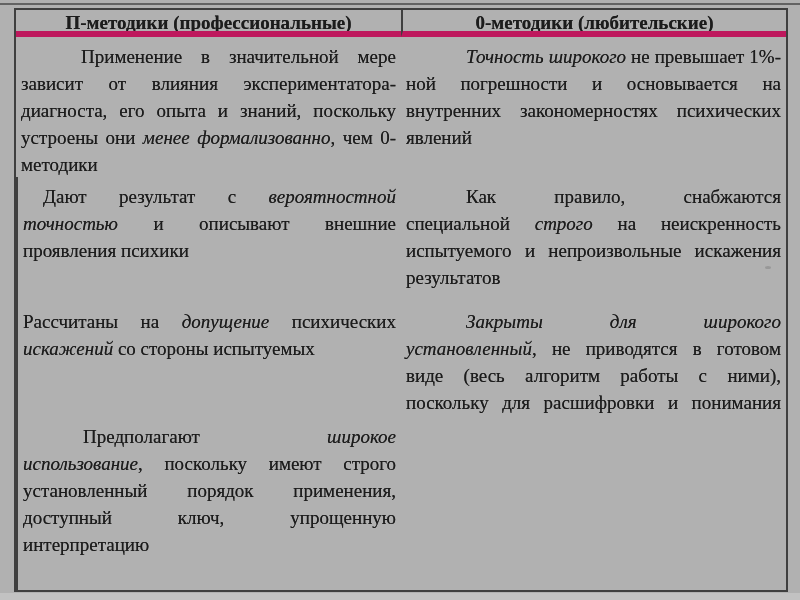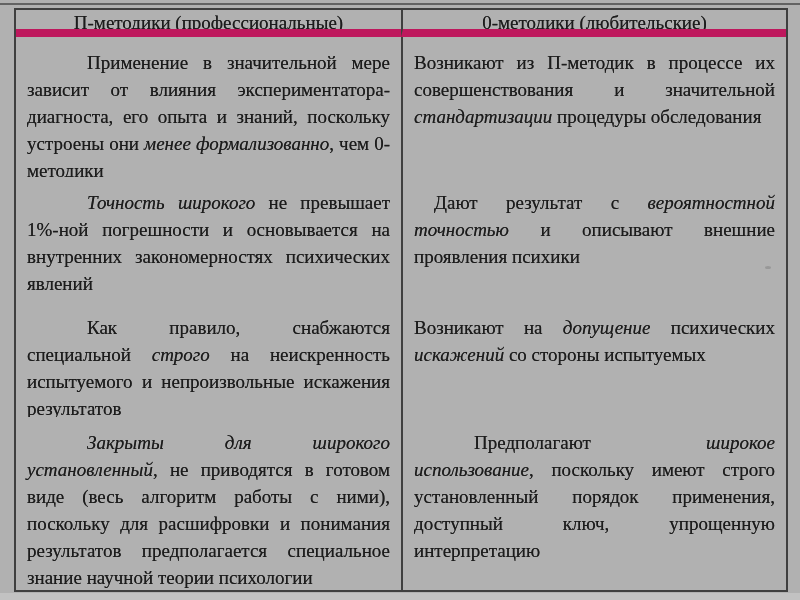--- a/index.html
+++ b/index.html
@@ -69,8 +69,8 @@
     border-left: 2px solid #3f3f3f;
   }
   .header {
-    border-bottom: 8px solid #be185d;
-    font-weight: normal;
+    border-bottom: 6px solid #be185d;
+    font-weight: bold;
     text-align: center;
     line-height: 26px;
   }

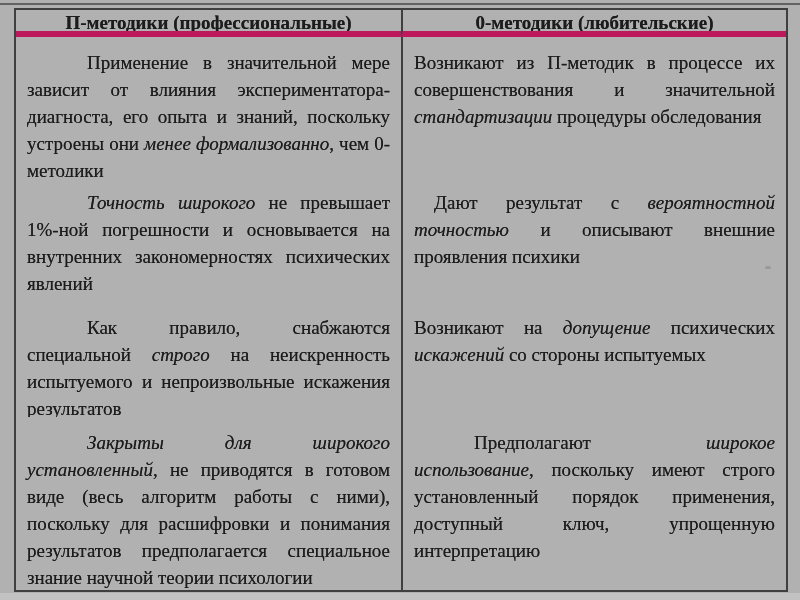--- a/index.html
+++ b/index.html
@@ -75,7 +75,7 @@
     line-height: 26px;
   }
   .para {
-    margin: 6px;
+    margin: 0;
     padding-top: 6px;
     text-align: justify;
   }

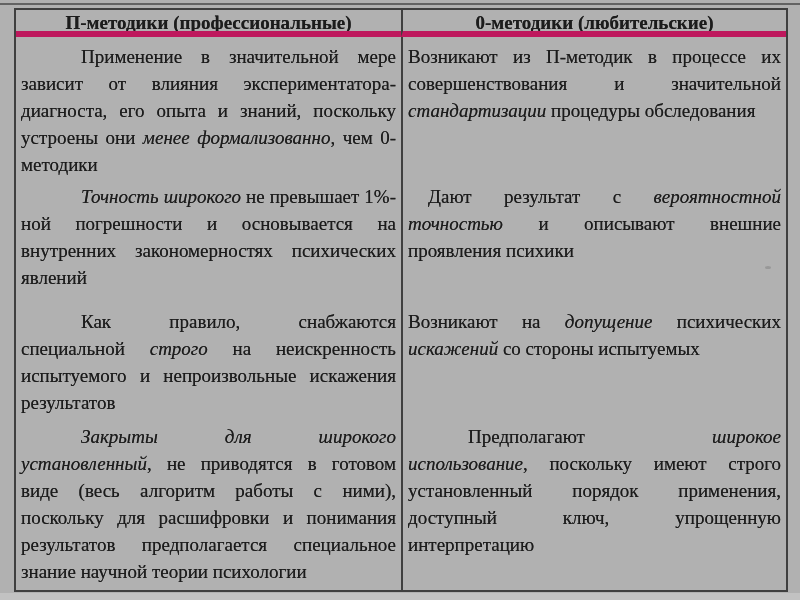--- a/index.html
+++ b/index.html
@@ -96,9 +96,6 @@
     <div class="cell body col-left">
       <p class="para ind-lg"><span>Применение в значительной мере зависит от влияния экспериментатора-диагноста, его опыта и знаний, поскольку устроены они </span><i>менее формализованно</i><span>, чем 0-методики</span></p>
     </div>
-    <div class="cell body col-right">
-      <p class="para"><span>Возникают из П-методик в процессе их совершенствования и значительной </span><i>стандартизации</i><span> процедуры обследования</span></p>
-    </div>
 
     <div class="cell body col-left">
       <p class="para ind-lg"><i>Точность широкого</i><span> не превышает 1%-ной погрешности и основывается на внутренних закономерностях психических явлений</span></p>

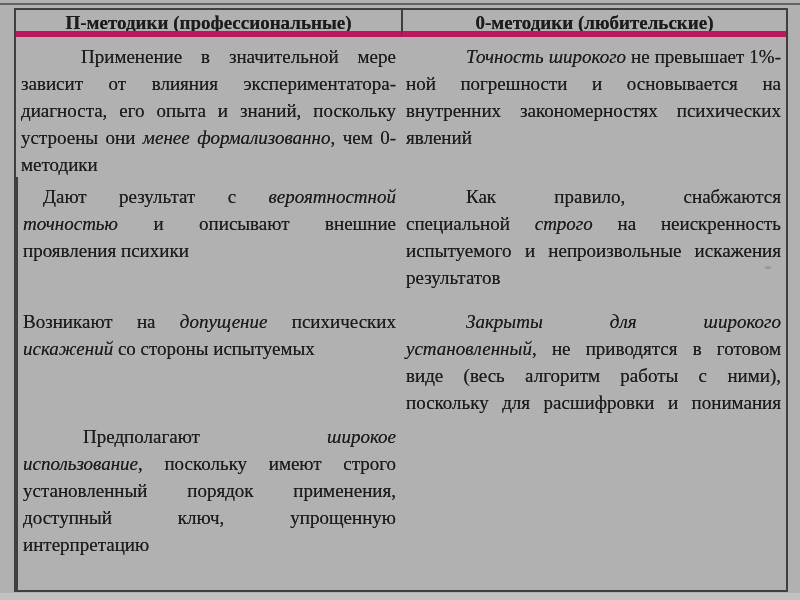--- a/index.html
+++ b/index.html
@@ -108,7 +108,7 @@
       <p class="para ind-lg"><span>Как правило, снабжаются специальной </span><i>строго</i><span> на неискренность испытуемого и непроизвольные искажения результатов</span></p>
     </div>
     <div class="cell body col-right">
-      <p class="para"><span>Возникают на </span><i>допущение</i><span> психических </span><i>искажений</i><span> со стороны испытуемых</span></p>
+      <p class="para"><span>Рассчитаны на </span><i>допущение</i><span> психических </span><i>искажений</i><span> со стороны испытуемых</span></p>
     </div>
 
     <div class="cell body col-left">

